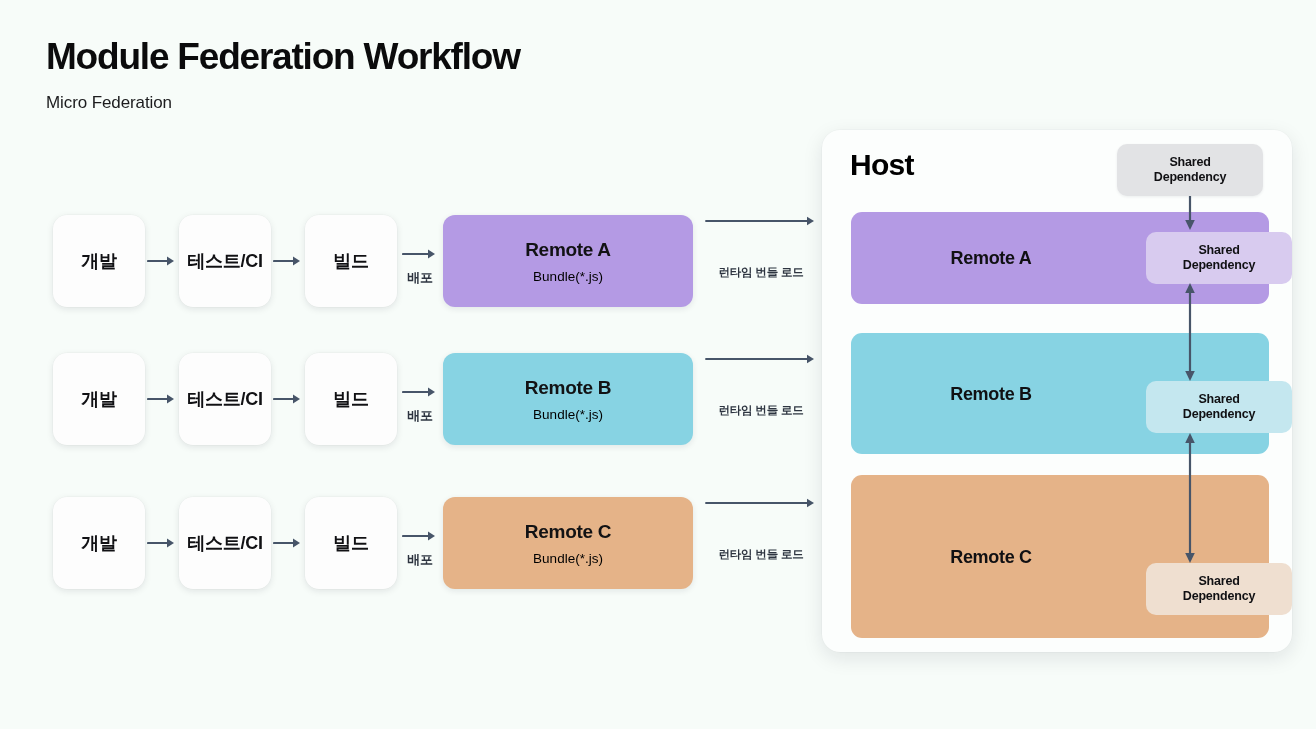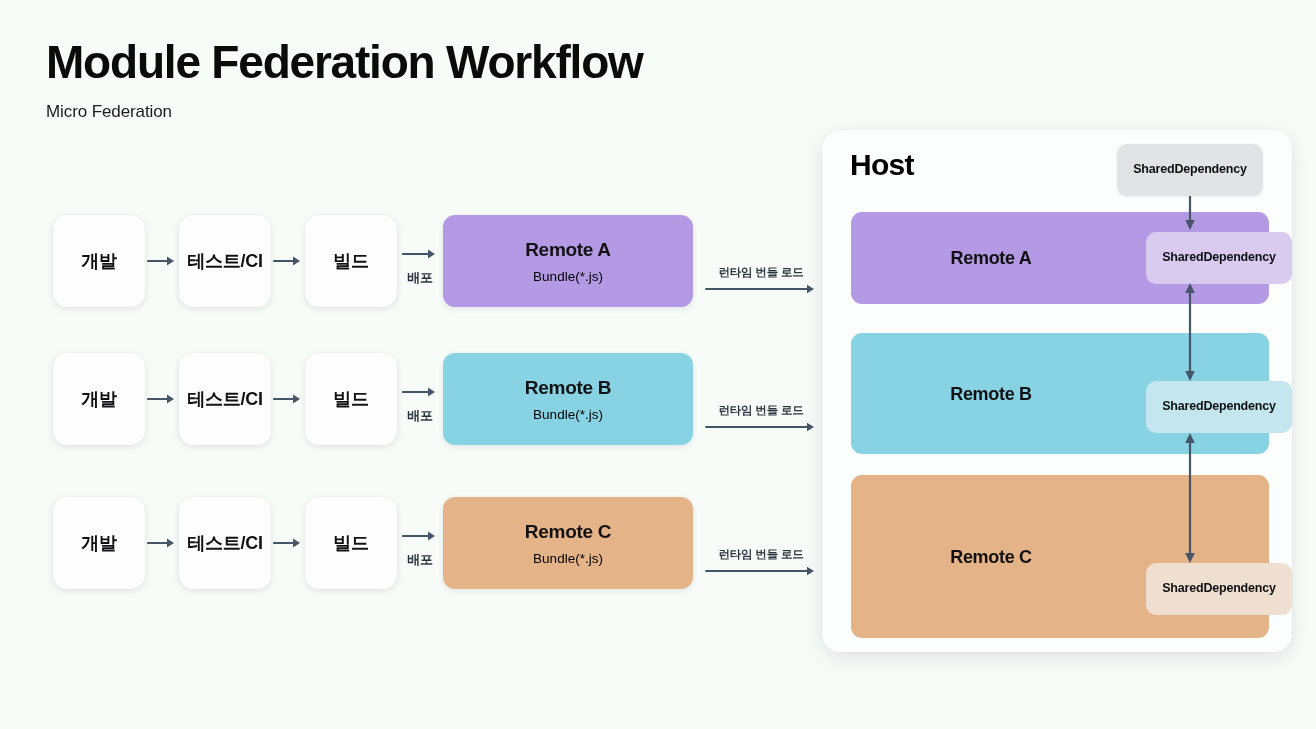--- a/index.html
+++ b/index.html
@@ -14,7 +14,7 @@
   
   .header { position: absolute; left: 46px; top: 38px; }
   .title {
-    font-size: 46px; font-weight: 700; letter-spacing: -1.2px;
+    font-size: 37px; font-weight: 700; letter-spacing: -1.2px;
     color: #0b0b0c; line-height: 1.05;
   }
   .subtitle {

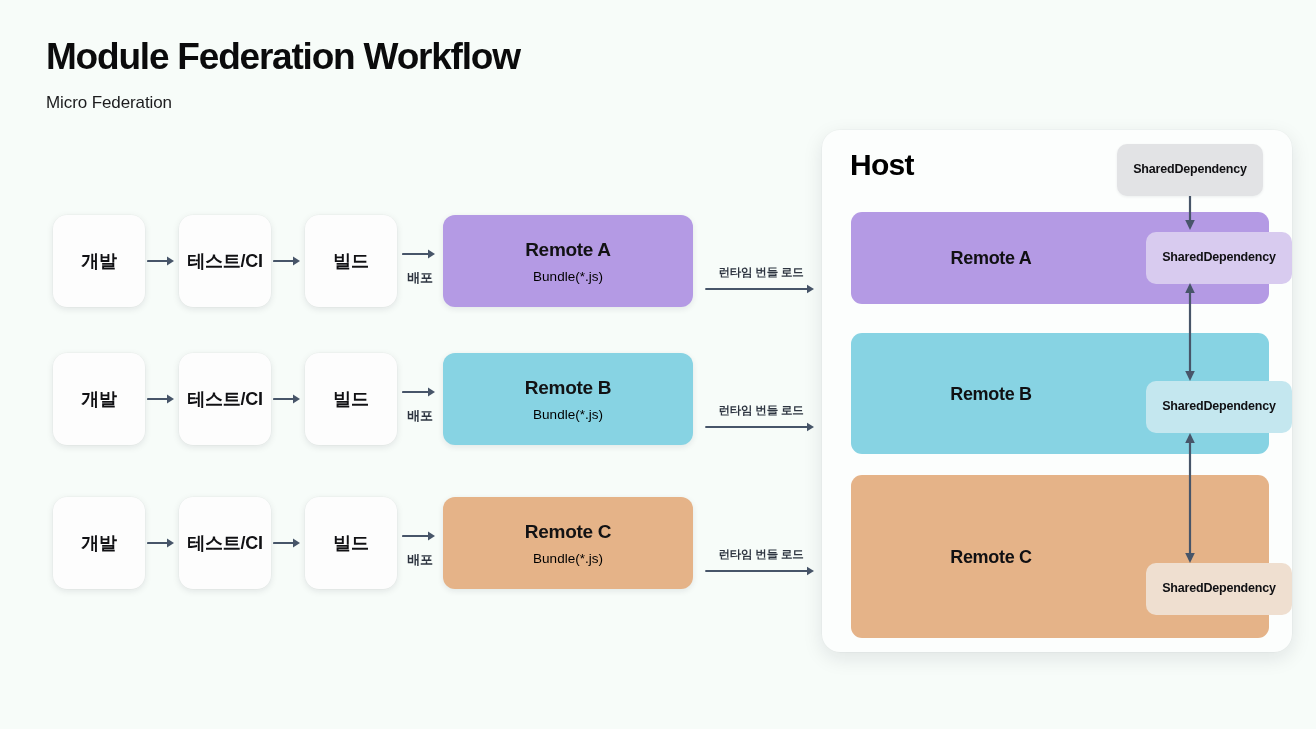--- a/index.html
+++ b/index.html
@@ -101,7 +101,7 @@
     position: absolute;
     width: 146px; height: 52px;
     border-radius: 10px;
-    display: flex; 
+    display: flex; flex-direction: column;
     align-items: center; justify-content: center;
     line-height: 1.22;
     font-size: 12.5px; font-weight: 700; color: #101013;

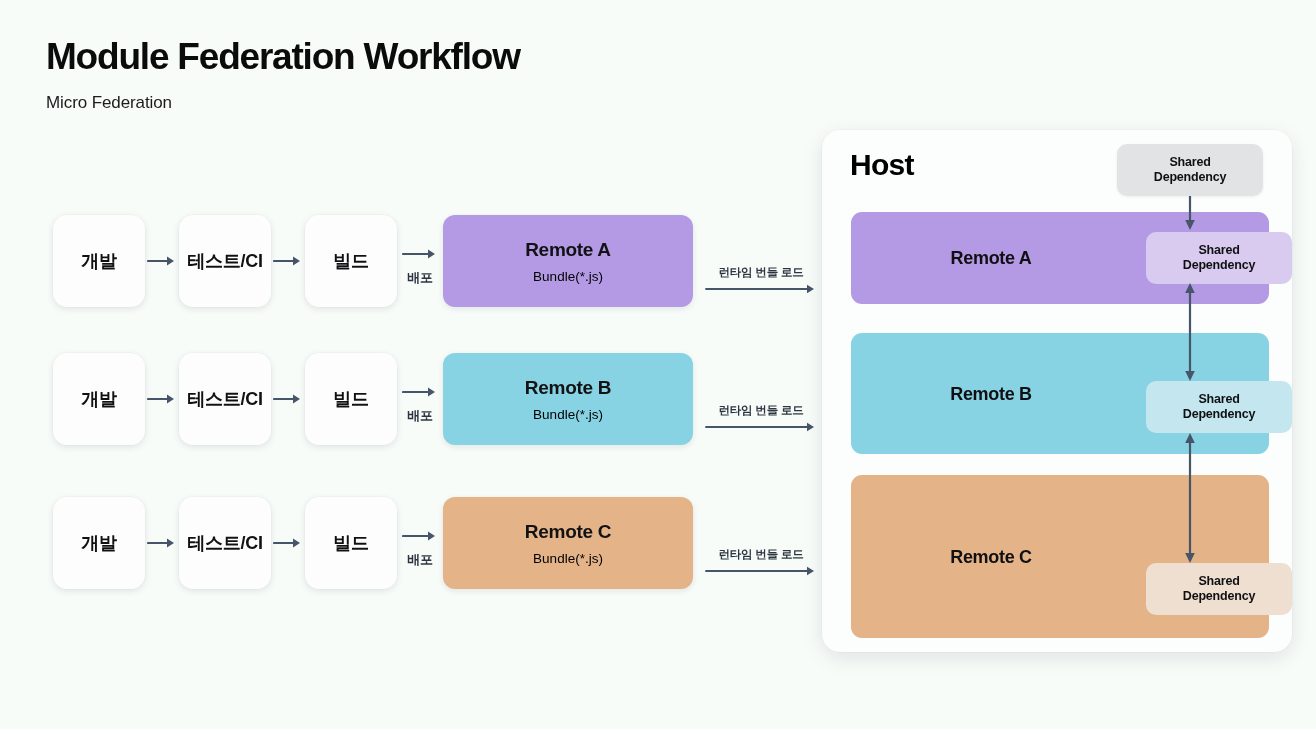--- a/index.html
+++ b/index.html
@@ -66,7 +66,7 @@
 
   .load-arrow {
     width: 136px; height: 92px; position: relative; flex-shrink: 0;
-    display: flex; align-items: flex-end; justify-content: center;
+    display: flex; align-items: flex-start; justify-content: center;
   }
   .load-arrow .llabel {
     position: absolute; top: 50px; left: 0; width: 136px;

